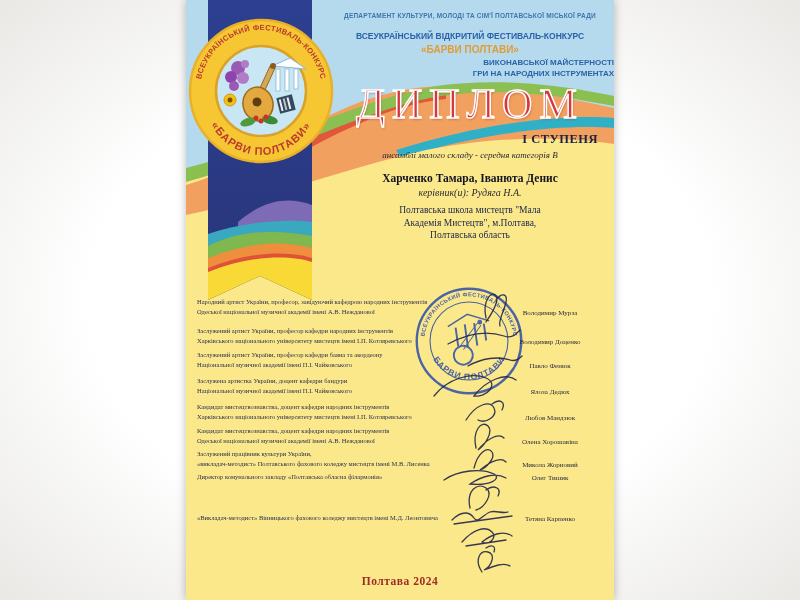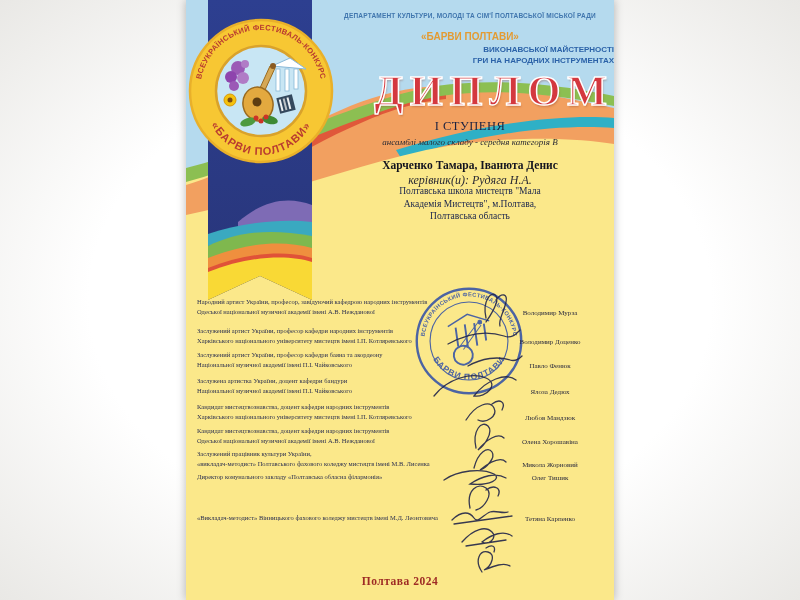--- a/index.html
+++ b/index.html
@@ -146,6 +146,7 @@
 
     <div class="header">
       <div class="dept">ДЕПАРТАМЕНТ КУЛЬТУРИ, МОЛОДІ ТА СІМ'Ї ПОЛТАВСЬКОЇ МІСЬКОЇ РАДИ</div>
+      <div class="f1">ВСЕУКРАЇНСЬКИЙ ВІДКРИТИЙ ФЕСТИВАЛЬ-КОНКУРС</div>
       <div class="fname">«БАРВИ ПОЛТАВИ»</div>
       <div class="f3">ВИКОНАВСЬКОЇ МАЙСТЕРНОСТІ</div>
       <div class="f4">ГРИ НА НАРОДНИХ ІНСТРУМЕНТАХ</div>

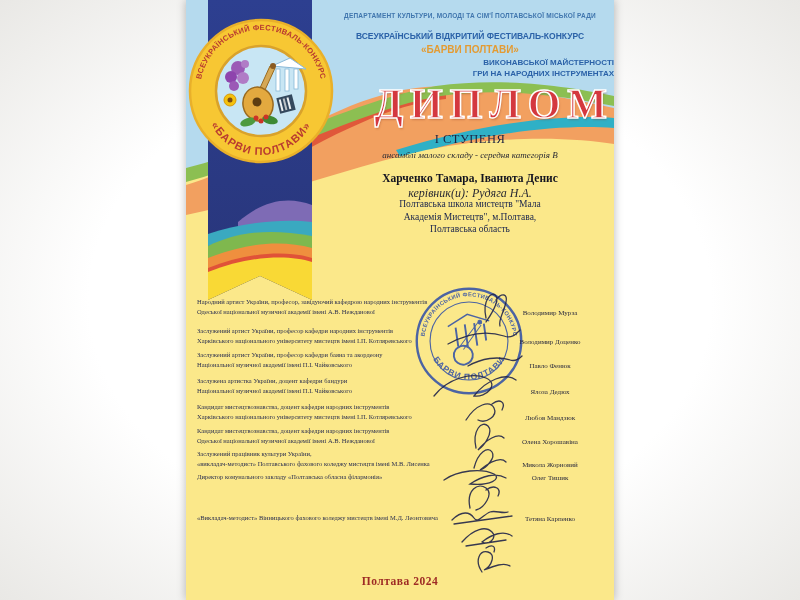--- a/index.html
+++ b/index.html
@@ -37,11 +37,10 @@
     color:#2b62a8;font-weight:bold;margin-bottom:2px;text-align:right;}
   .f4{margin-bottom:4px;}
   .title{
-    font-size:42px;line-height:44px;font-weight:bold;color:#d4383f;
+    font-size:42px;line-height:44px;font-weight:normal;color:#d4383f;
     letter-spacing:7px;margin-bottom:2px;
     -webkit-text-stroke:1.5px #ffffff;
     text-shadow:1px 2px 2px rgba(140,60,40,.35);
-    text-align:right;
   }
   .degree{font-size:12.5px;line-height:14px;font-weight:normal;color:#1c2240;
     margin:6px 8px 4px;letter-spacing:.5px;}

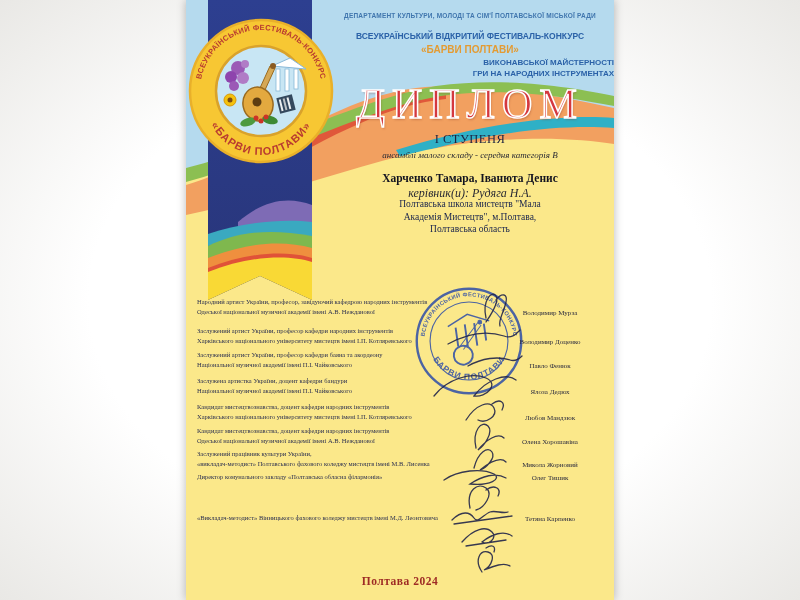--- a/index.html
+++ b/index.html
@@ -42,8 +42,8 @@
     -webkit-text-stroke:1.5px #ffffff;
     text-shadow:1px 2px 2px rgba(140,60,40,.35);
   }
-  .degree{font-size:12.5px;line-height:14px;font-weight:normal;color:#1c2240;
-    margin:6px 8px 4px;letter-spacing:.5px;}
+  .degree{font-size:12.5px;line-height:14px;font-weight:bold;color:#1c2240;
+    margin:6px 16px 4px;letter-spacing:.5px;text-align:right;}
   .category{font-size:9px;line-height:10px;font-style:italic;color:#2a2a33;margin-bottom:12px;}
   .recipients{font-size:11.5px;line-height:13px;font-weight:bold;color:#12131f;margin-bottom:3px;}
   .leader{font-size:12px;line-height:10px;font-style:italic;color:#2a2a33;}

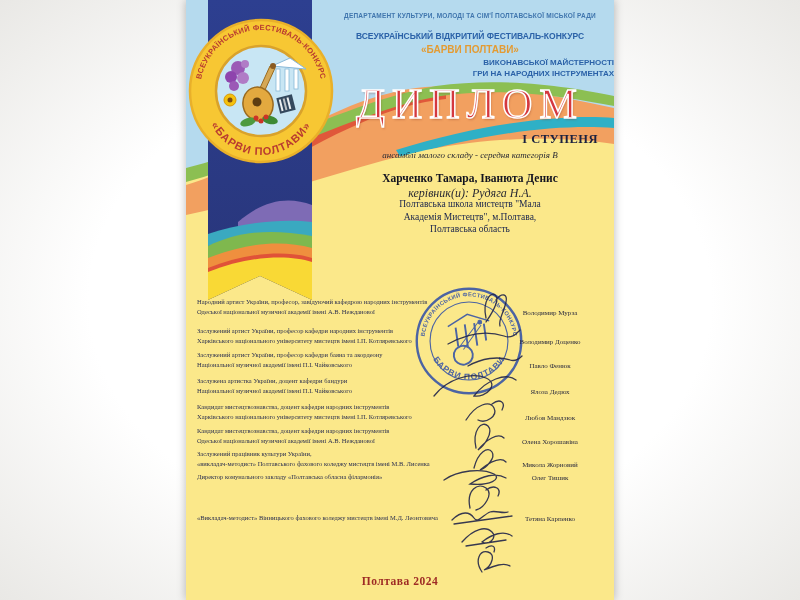--- a/index.html
+++ b/index.html
@@ -46,7 +46,7 @@
     margin:6px 16px 4px;letter-spacing:.5px;text-align:right;}
   .category{font-size:9px;line-height:10px;font-style:italic;color:#2a2a33;margin-bottom:12px;}
   .recipients{font-size:11.5px;line-height:13px;font-weight:bold;color:#12131f;margin-bottom:3px;}
-  .leader{font-size:12px;line-height:10px;font-style:italic;color:#2a2a33;}
+  .leader{font-size:10px;line-height:10px;font-style:italic;color:#2a2a33;margin-bottom:6px;}
   .institution{font-size:9.5px;line-height:12.5px;color:#202a4e;}
   
   .stamp{position:absolute;left:226px;top:284px;z-index:3;opacity:.85;}

